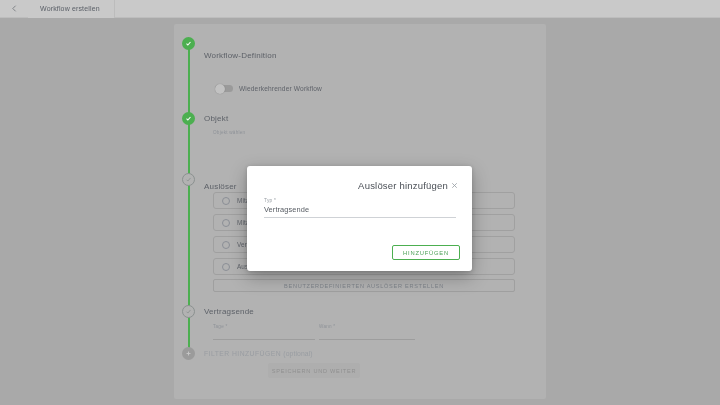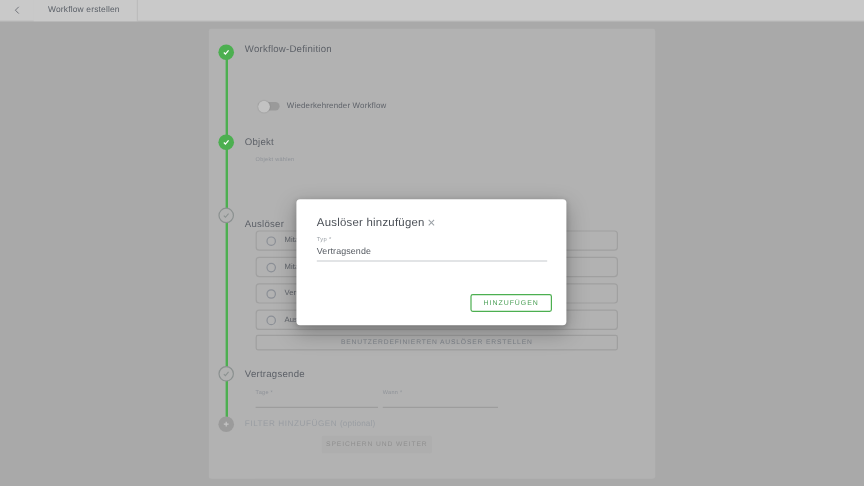--- a/index.html
+++ b/index.html
@@ -198,7 +198,7 @@
         </svg>
       </span>
     </div>
-    <div class="step-title" style="top:10px;text-align:center;">Workflow-Definition</div>
+    <div class="step-title" style="top:25px;text-align:center;">Workflow-Definition</div>
 
 
     <div class="toggle-row" style="left:41px; top:61px;">

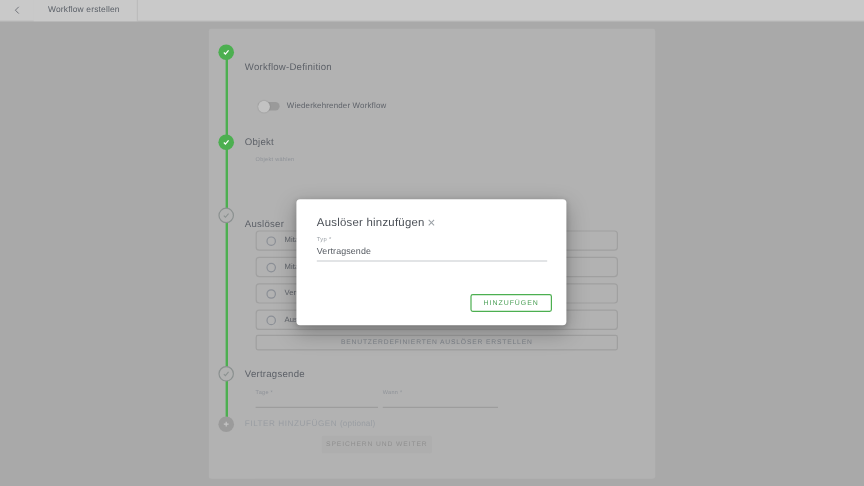--- a/index.html
+++ b/index.html
@@ -144,7 +144,7 @@
   }
   .modal-head {
     position: absolute; left: 17px; top: 13px; right: 12px;
-    display: flex; align-items: center; justify-content: flex-start;
+    display: flex; align-items: center; justify-content: flex-end;
   }
   .modal-title { font-size: 9.5px; color: #4a4f56; letter-spacing: .2px; }
   .modal-close {

